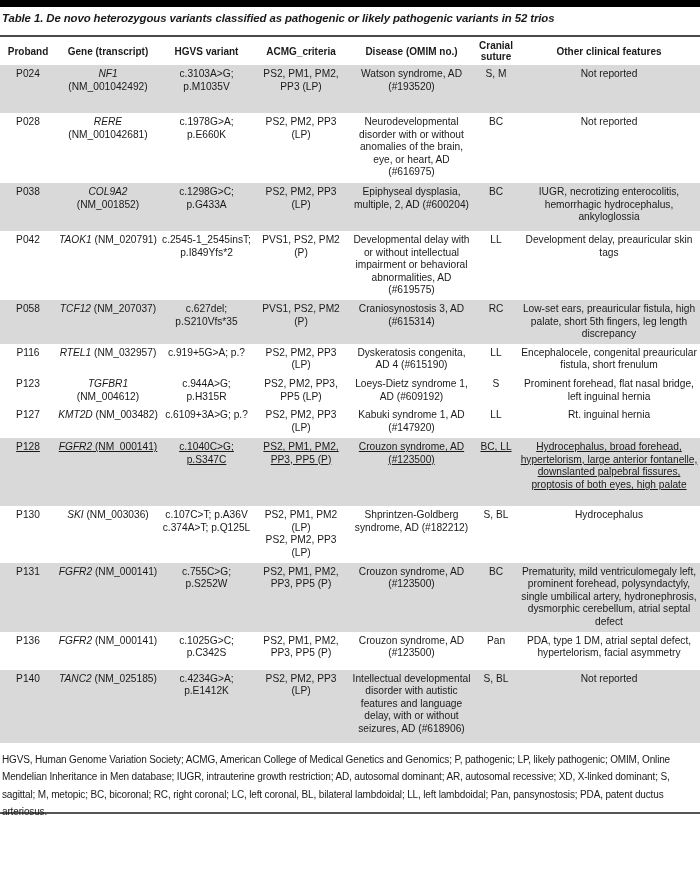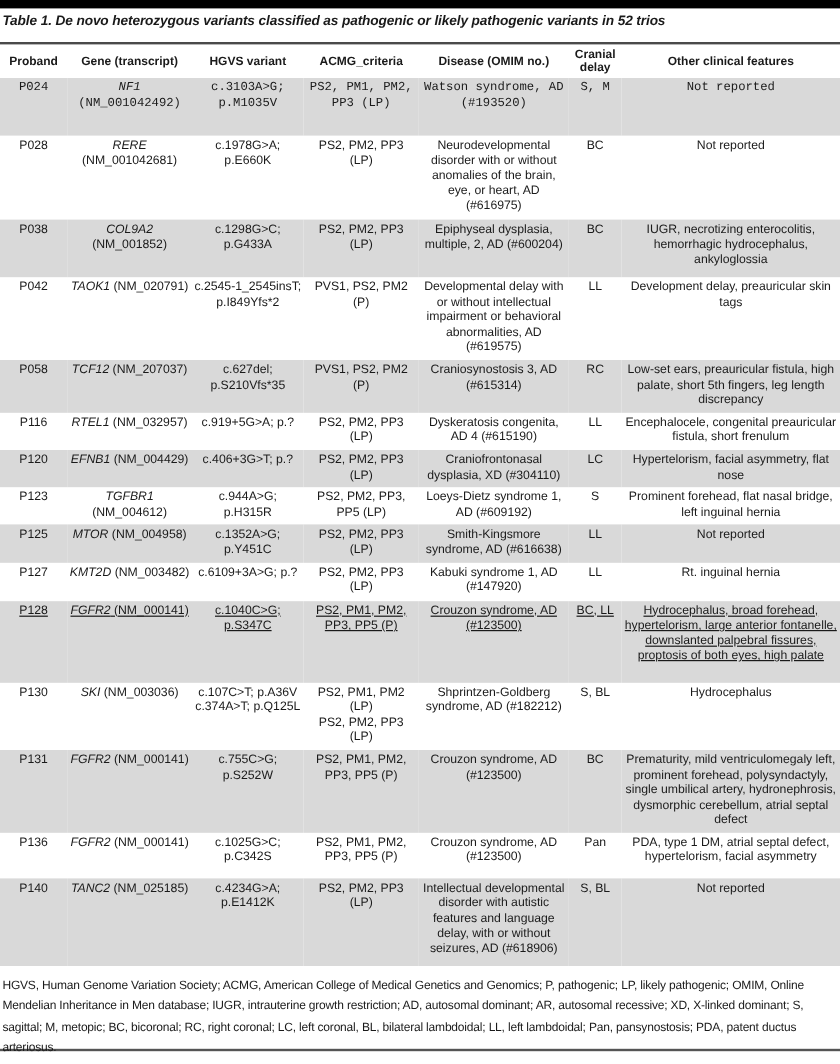--- a/index.html
+++ b/index.html
@@ -56,7 +56,7 @@
       <th>HGVS variant</th>
       <th>ACMG_criteria</th>
       <th>Disease (OMIM no.)</th>
-      <th>Cranial delay</th>
+      <th>Cranial suture</th>
       <th>Other clinical features</th>
     </tr>
   </thead>

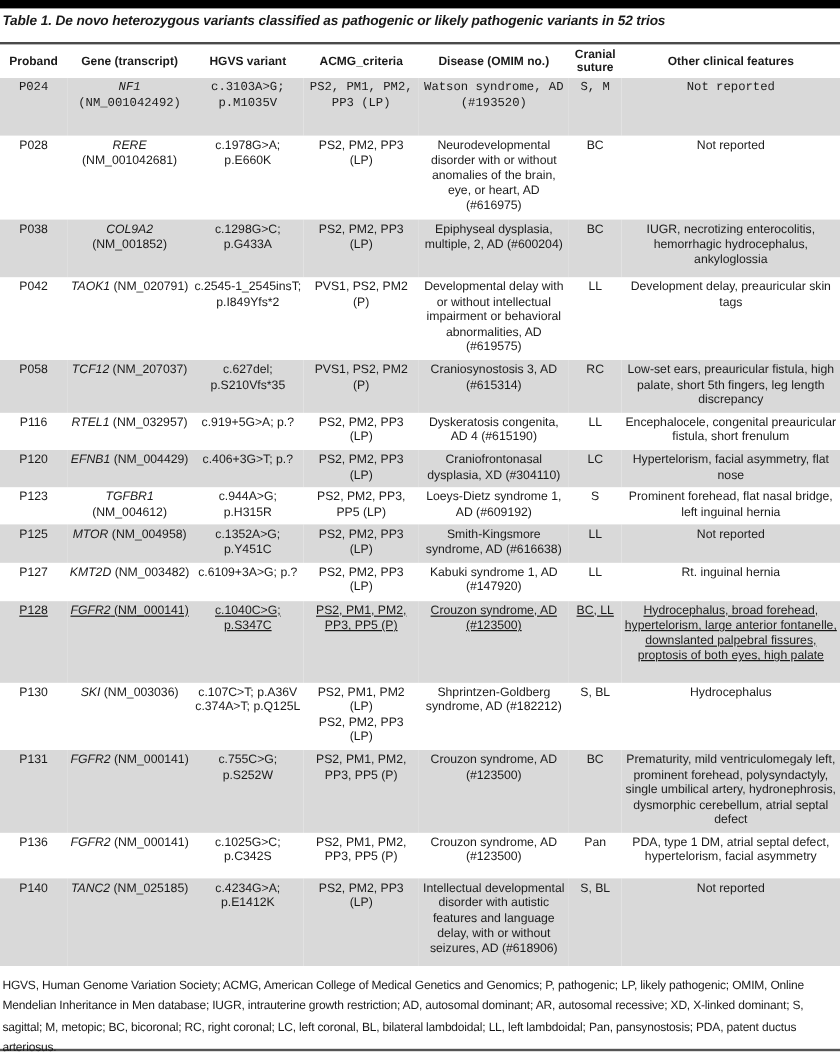--- a/index.html
+++ b/index.html
@@ -61,7 +61,7 @@
     </tr>
   </thead>
   <tbody id="tbody">
-      <tr class="shade" style="height: 48px; font-family: Liberation Mono, monospace;">
+      <tr class="shade" style="height: 48px;">
         <td class="pre">P024</td>
         <td class="gene pre"><i>NF1</i><span> (NM_001042492)</span></td>
         <td class="pre">c.3103A&gt;G;

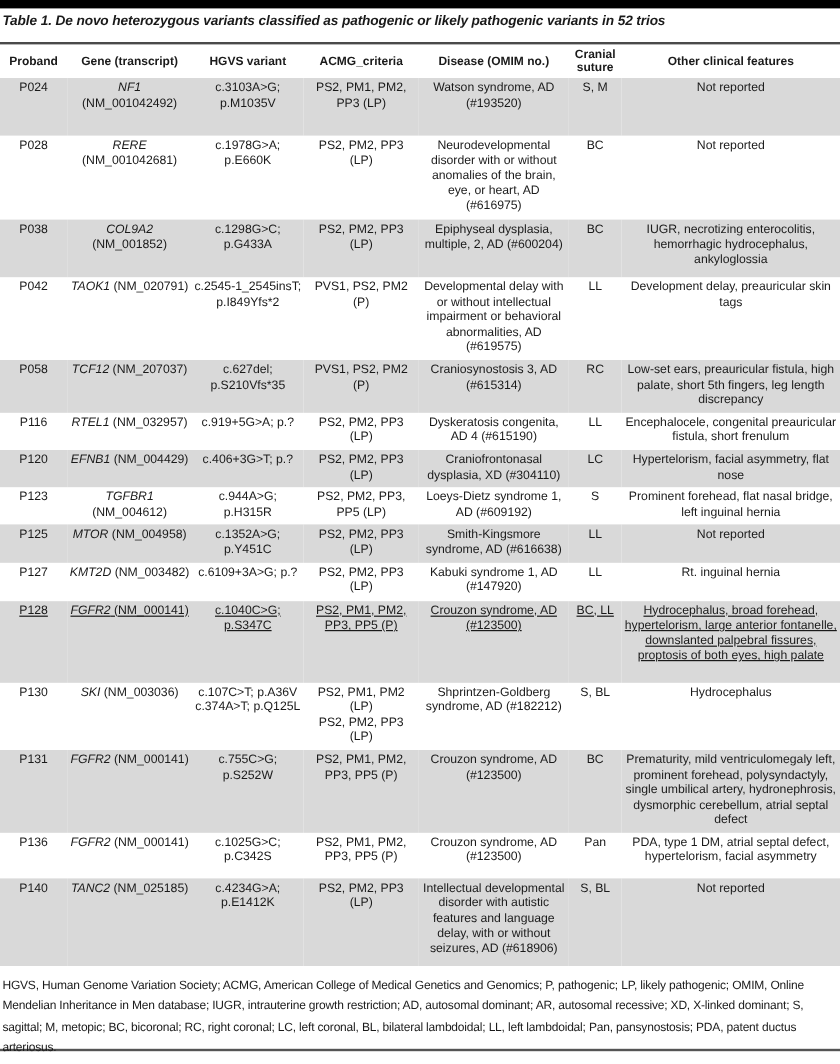--- a/index.html
+++ b/index.html
@@ -121,15 +121,6 @@
         <td class="pre">LL</td>
         <td class="pre">Encephalocele, congenital preauricular fistula, short frenulum</td>
       </tr>
-      <tr class="shade" style="height: 28px;">
-        <td class="pre">P120</td>
-        <td class="gene pre"><i>EFNB1</i><span> (NM_004429)</span></td>
-        <td class="pre">c.406+3G&gt;T; p.?</td>
-        <td class="pre">PS2, PM2, PP3 (LP)</td>
-        <td class="pre">Craniofrontonasal dysplasia, XD (#304110)</td>
-        <td class="pre">LC</td>
-        <td class="pre">Hypertelorism, facial asymmetry, flat nose</td>
-      </tr>
       <tr style="height: 30px;">
         <td class="pre">P123</td>
         <td class="gene pre"><i>TGFBR1</i><span> (NM_004612)</span></td>

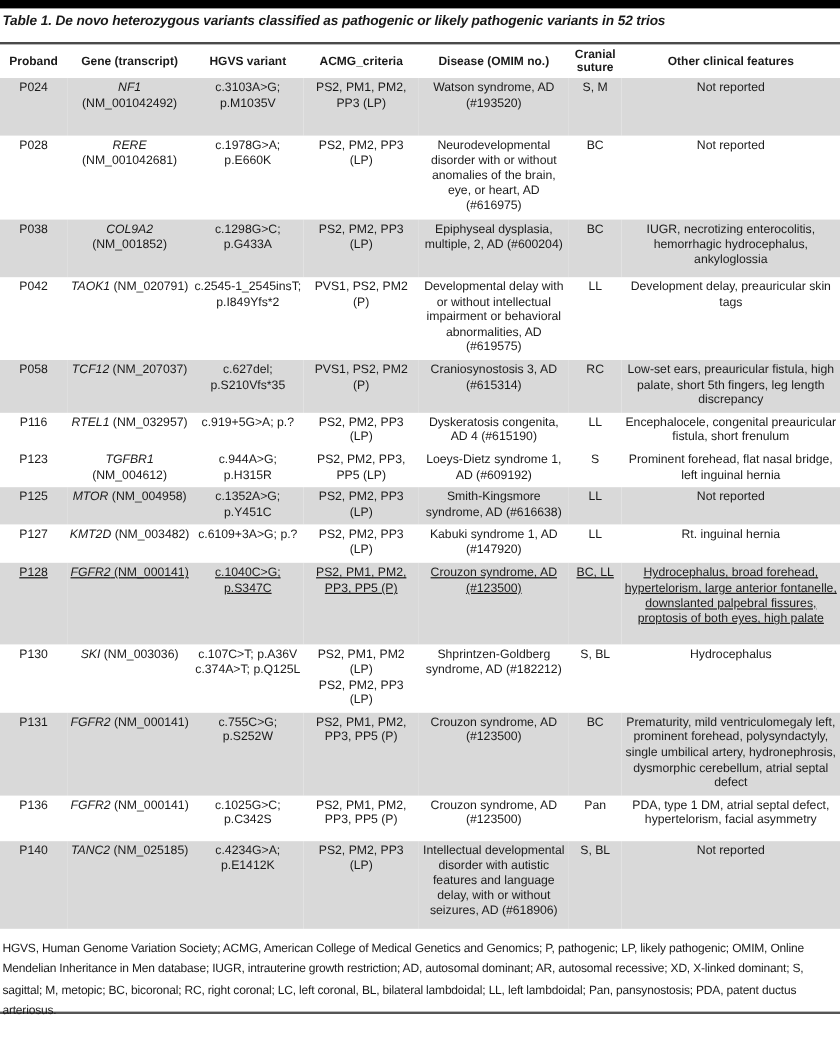--- a/index.html
+++ b/index.html
@@ -131,15 +131,6 @@
         <td class="pre">S</td>
         <td class="pre">Prominent forehead, flat nasal bridge, left inguinal hernia</td>
       </tr>
-      <tr class="shade" style="height: 29px;">
-        <td class="pre">P125</td>
-        <td class="gene pre"><i>MTOR</i><span> (NM_004958)</span></td>
-        <td class="pre">c.1352A&gt;G; p.Y451C</td>
-        <td class="pre">PS2, PM2, PP3 (LP)</td>
-        <td class="pre">Smith-Kingsmore syndrome, AD (#616638)</td>
-        <td class="pre">LL</td>
-        <td class="pre">Not reported</td>
-      </tr>
       <tr style="height: 32px;">
         <td class="pre">P127</td>
         <td class="gene pre"><i>KMT2D</i><span> (NM_003482)</span></td>

